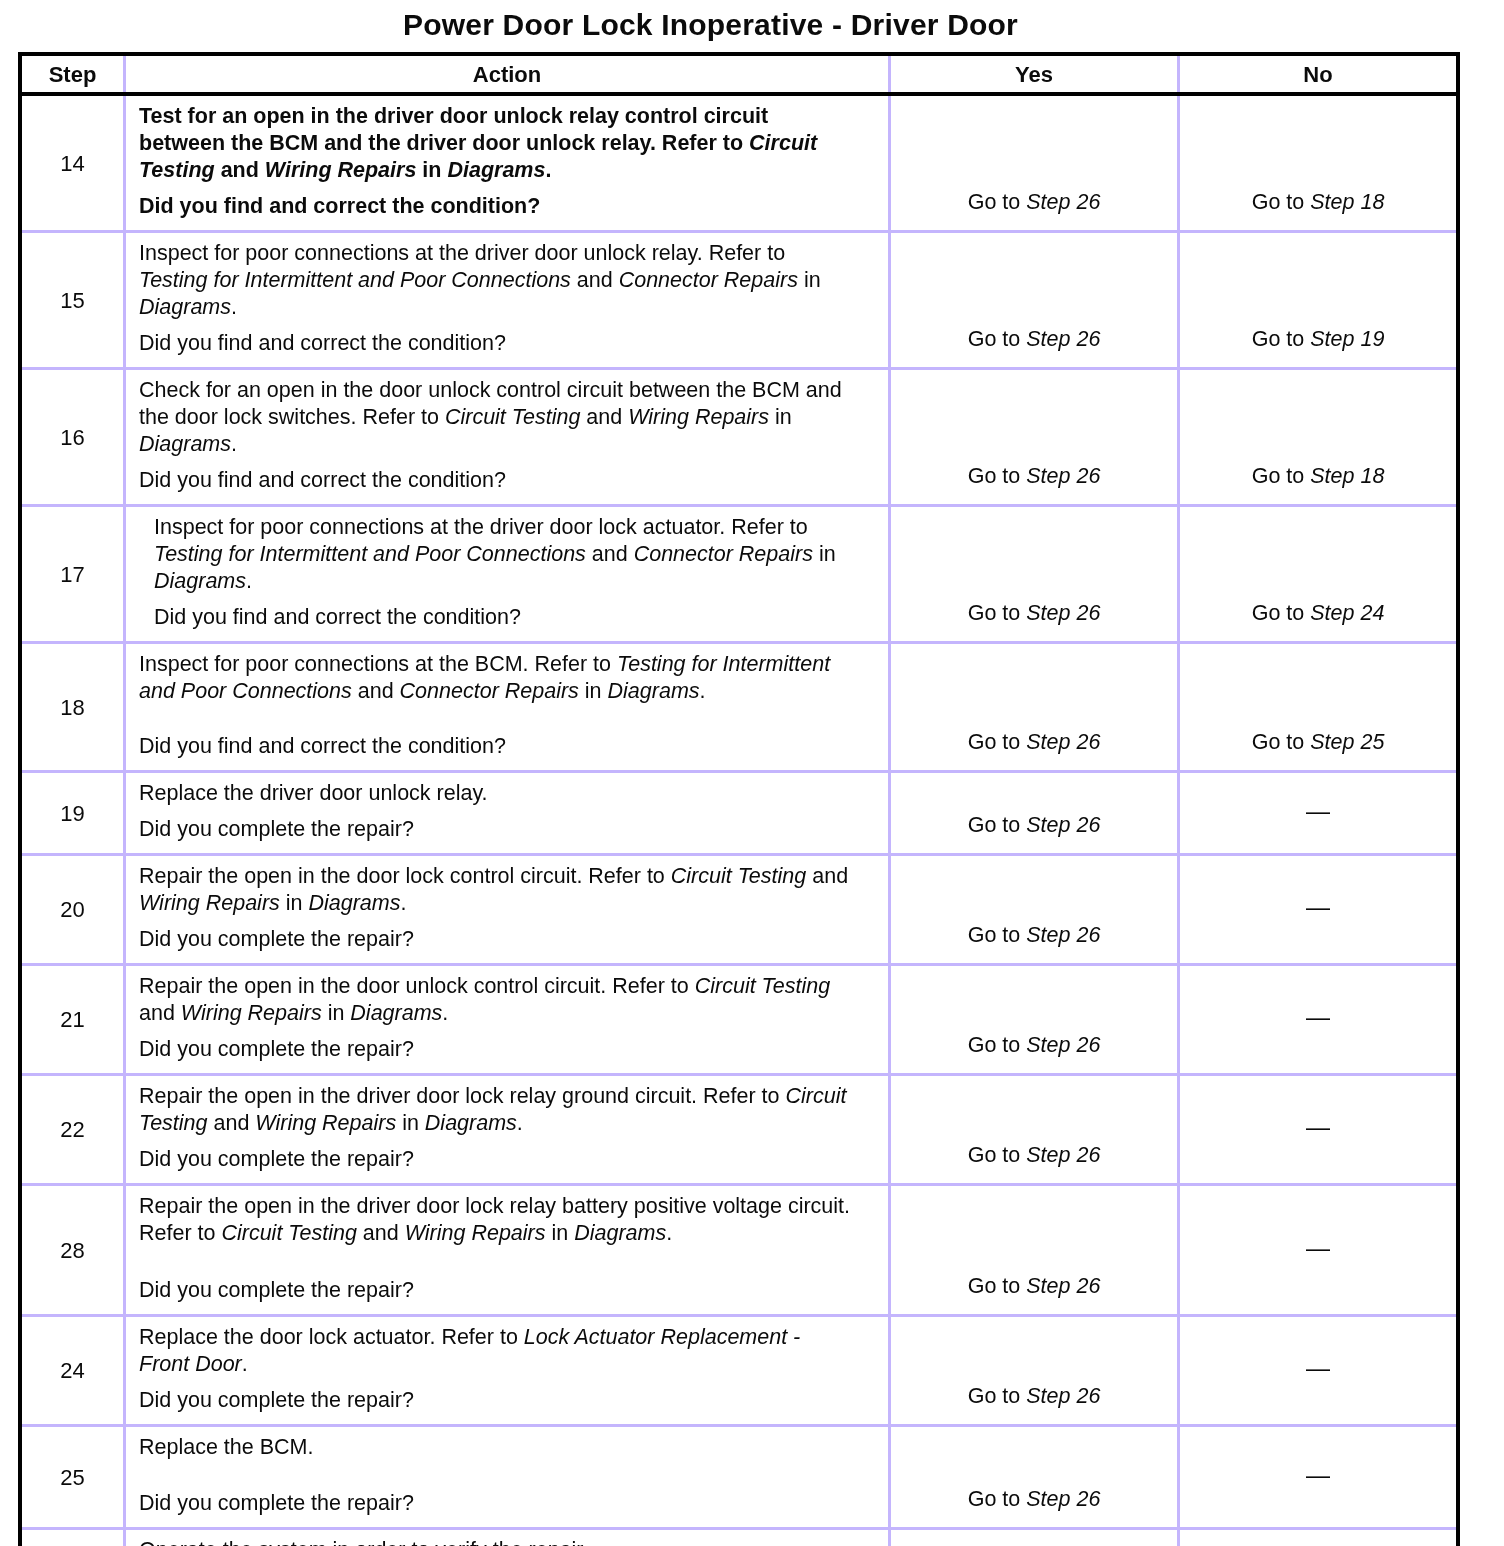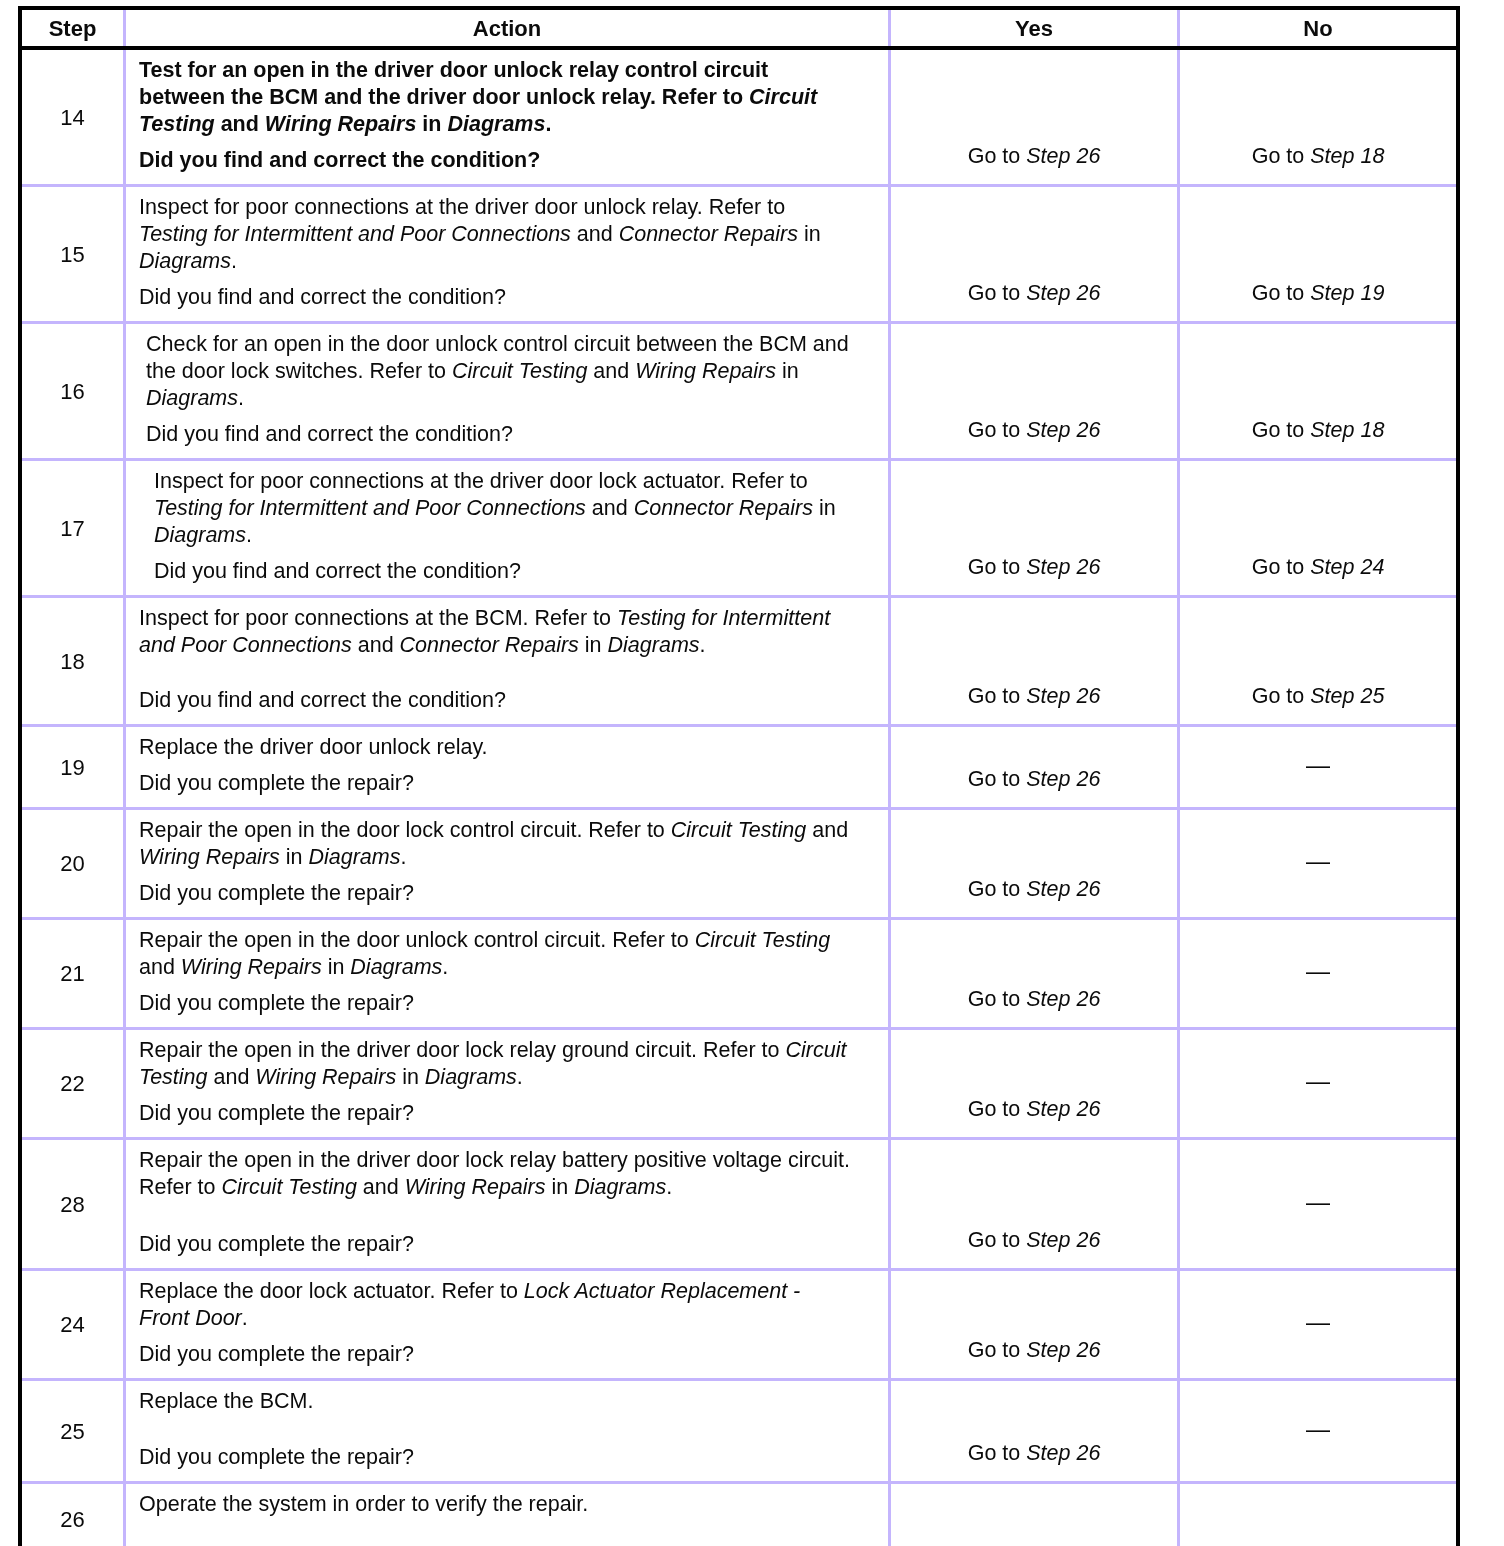--- a/index.html
+++ b/index.html
@@ -92,6 +92,7 @@
 <body>
 
 <div class="page">
+  <h1 class="title">Power Door Lock Inoperative - Driver Door</h1>
 
   <table class="dx-table">
     <thead>

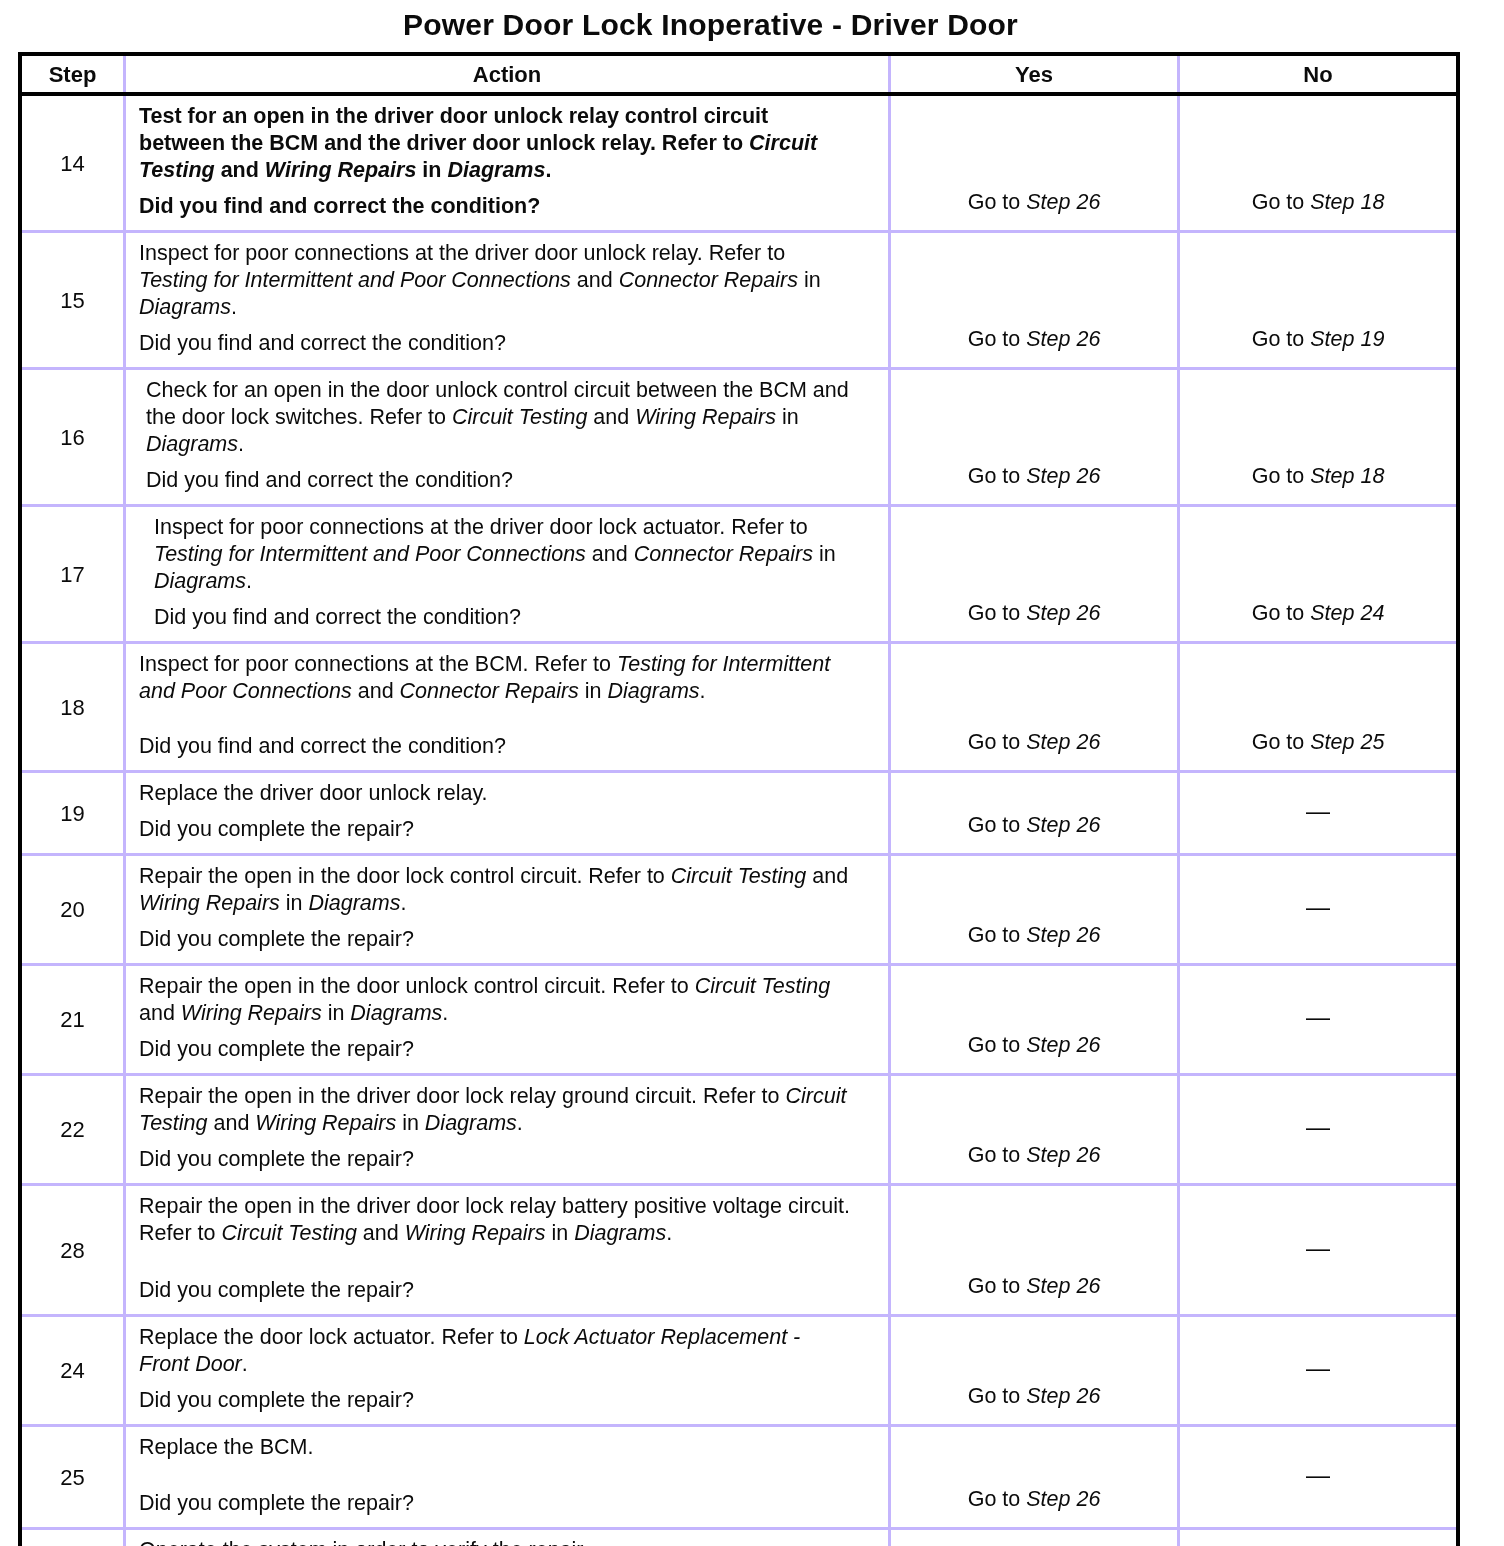--- a/index.html
+++ b/index.html
@@ -74,7 +74,7 @@
   
   #rows tr:nth-child(1)  .action-inner { min-height: 112px; font-weight: bold; }
   #rows tr:nth-child(2)  .action-inner { min-height: 112px; }
-  #rows tr:nth-child(3)  .action-inner { min-height: 114px; margin-left: 7px; }
+  #rows tr:nth-child(3)  .action-inner { min-height: 114px; }
   #rows tr:nth-child(4)  .action-inner { min-height: 112px; padding-left: 28px; }
   #rows tr:nth-child(5)  .action-inner { min-height: 109px; gap: 16px; }
   #rows tr:nth-child(6)  .action-inner { min-height: 61px; }

